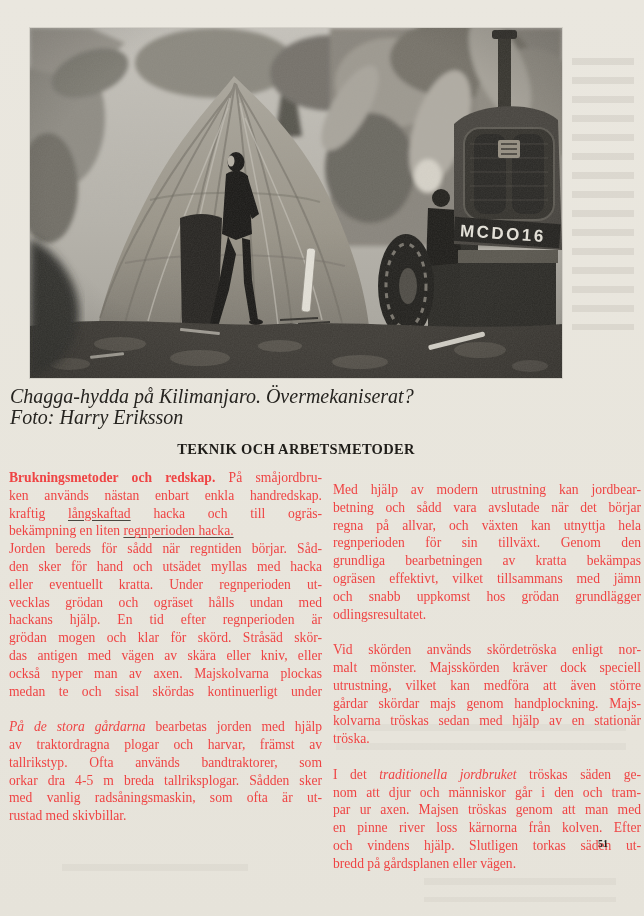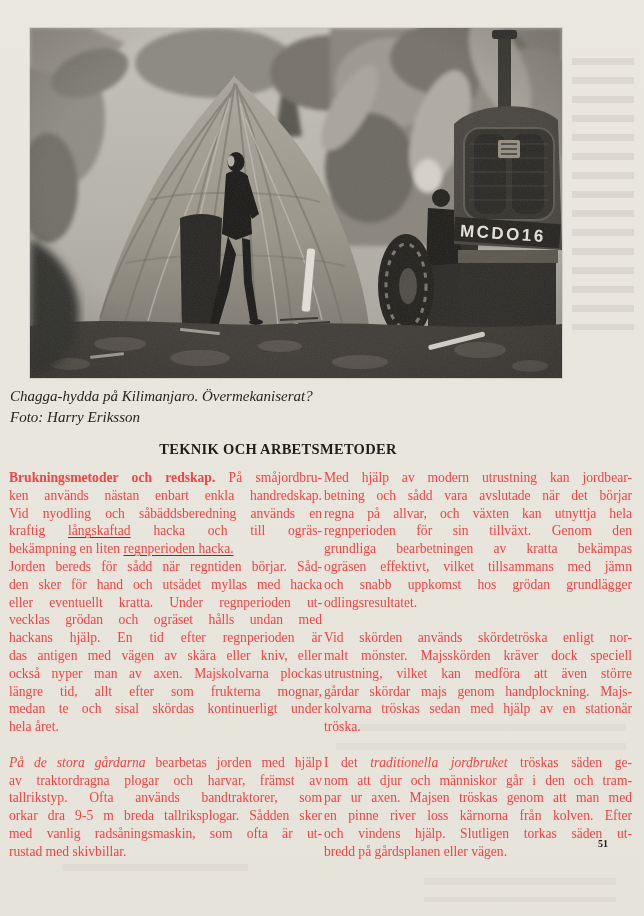--- a/index.html
+++ b/index.html
@@ -14,7 +14,7 @@
   .photo{position:absolute;left:30px;top:28px;width:532px;height:350px;box-shadow:0 0 0 1px rgba(90,87,80,.15);}
   .photo svg{display:block;width:100%;height:100%;}
   
-  .caption{position:absolute;left:10px;top:386px;font-style:italic;font-size:15px;line-height:21px;color:#262420;}
+  .caption{position:absolute;left:10px;top:386px;font-style:italic;font-size:20px;line-height:21px;color:#262420;}
   
   .heading{position:absolute;left:0;top:441px;width:556px;text-align:center;font-weight:bold;font-size:14.5px;letter-spacing:.3px;color:#1f1d19;}
   

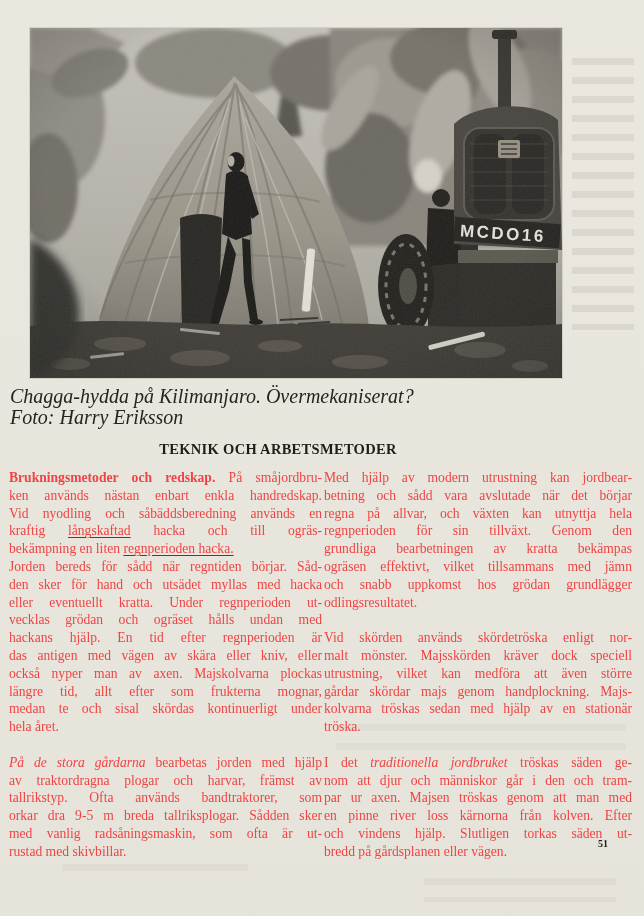--- a/index.html
+++ b/index.html
@@ -16,7 +16,7 @@
   
   .caption{position:absolute;left:10px;top:386px;font-style:italic;font-size:20px;line-height:21px;color:#262420;}
   
-  .heading{position:absolute;left:0;top:441px;width:556px;text-align:center;font-weight:bold;font-size:14.5px;letter-spacing:.3px;color:#1f1d19;}
+  .heading{position:absolute;left:0;top:441px;width:556px;text-align:center;font-weight:bold;font-size:14.5px;letter-spacing:.3px;color:#1f1d19;padding-left:18px;}
   
   .col{position:absolute;top:469px;font-size:13.6px;color:#ef4444;}
   .col-left{left:9px;width:313px;}

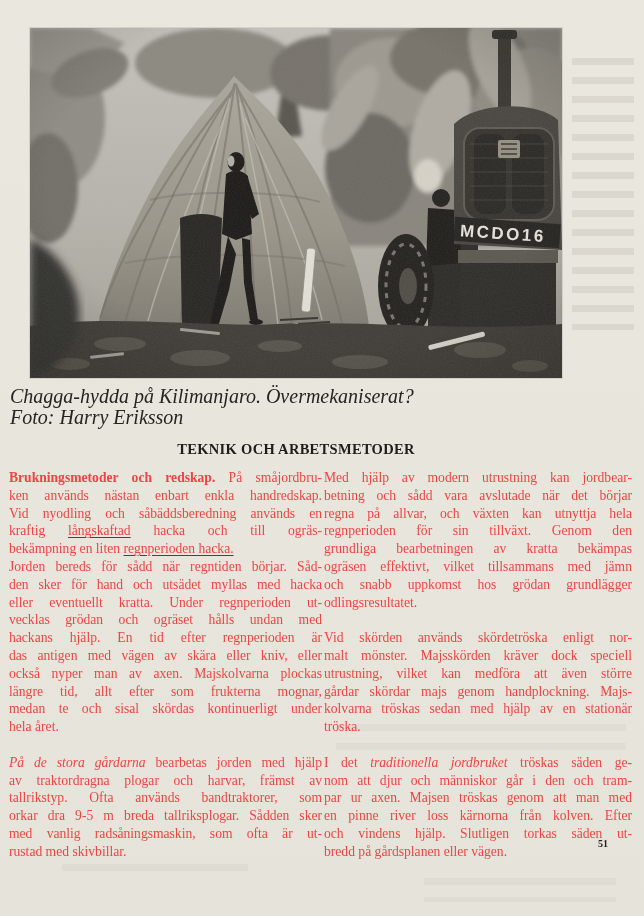--- a/index.html
+++ b/index.html
@@ -20,7 +20,7 @@
   
   .col{position:absolute;top:469px;font-size:13.6px;color:#ef4444;}
   .col-left{left:9px;width:313px;}
-  .col-right{left:324px;width:308px;}
+  .col-right{left:333px;width:308px;margin-top:12px;}
   .para.gap{margin-top:17.8px;}
   .tline{line-height:17.8px;height:17.8px;text-align:justify;text-align-last:justify;overflow:hidden;}
   .tline.lastline{text-align-last:left;}

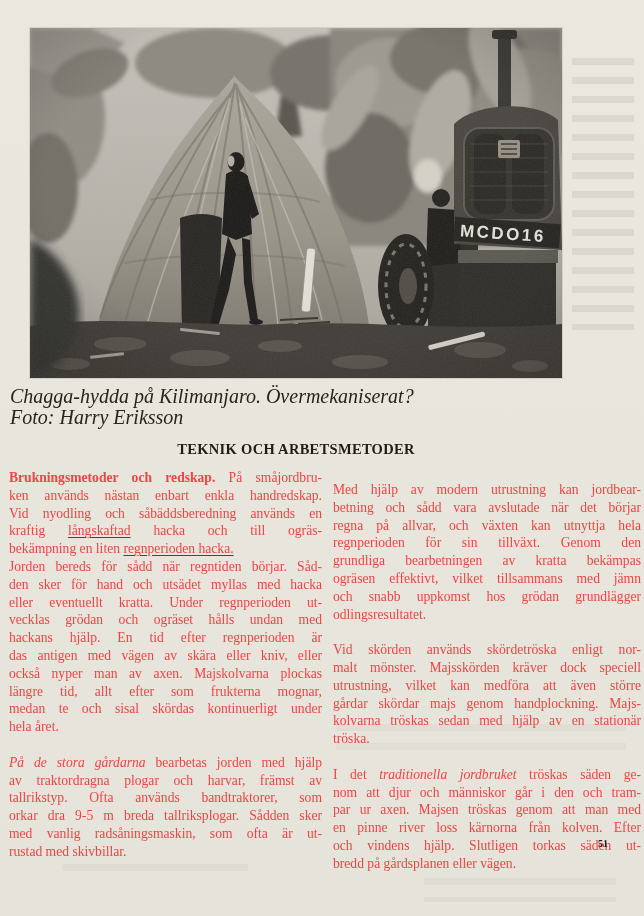--- a/index.html
+++ b/index.html
@@ -200,7 +200,6 @@
       <div class="para">
         <div class="tline"><span class="b">Brukningsmetoder och redskap.</span><span> På småjordbru-</span></div>
         <div class="tline"><span>ken används nästan enbart enkla handredskap.</span></div>
-        <div class="tline"><span>Vid nyodling och såbäddsberedning används en</span></div>
         <div class="tline"><span>kraftig </span><span class="u">långskaftad</span><span> hacka och till ogräs-</span></div>
         <div class="tline lastline"><span>bekämpning en liten </span><span class="u">regnperioden hacka.</span></div>
       </div>

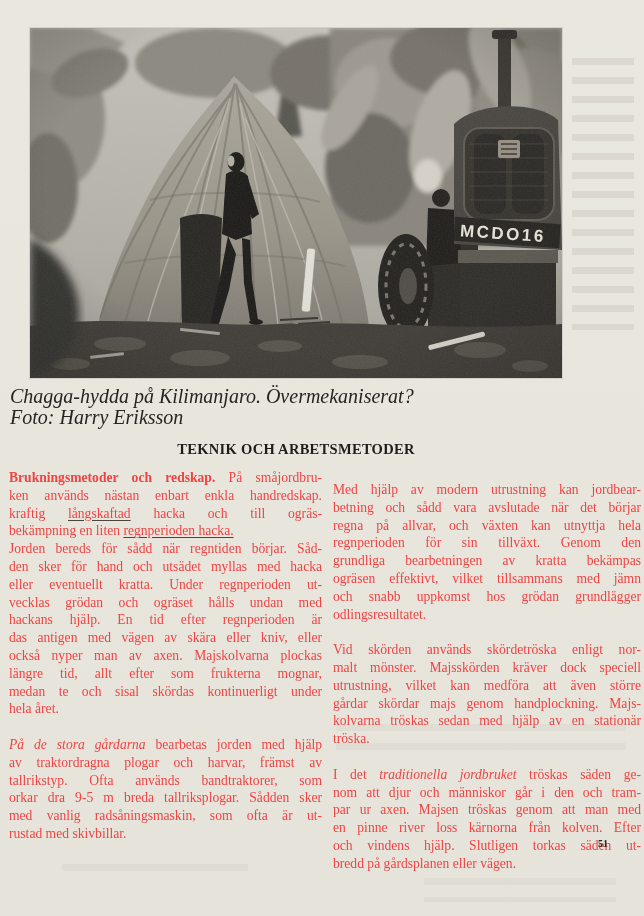--- a/index.html
+++ b/index.html
@@ -209,6 +209,7 @@
         <div class="tline"><span>eller eventuellt kratta. Under regnperioden ut-</span></div>
         <div class="tline"><span>vecklas grödan och ogräset hålls undan med</span></div>
         <div class="tline"><span>hackans hjälp. En tid efter regnperioden är</span></div>
+        <div class="tline"><span>grödan mogen och klar för skörd. Stråsäd skör-</span></div>
         <div class="tline"><span>das antigen med vägen av skära eller kniv, eller</span></div>
         <div class="tline"><span>också nyper man av axen. Majskolvarna plockas</span></div>
         <div class="tline"><span>längre tid, allt efter som frukterna mognar,</span></div>

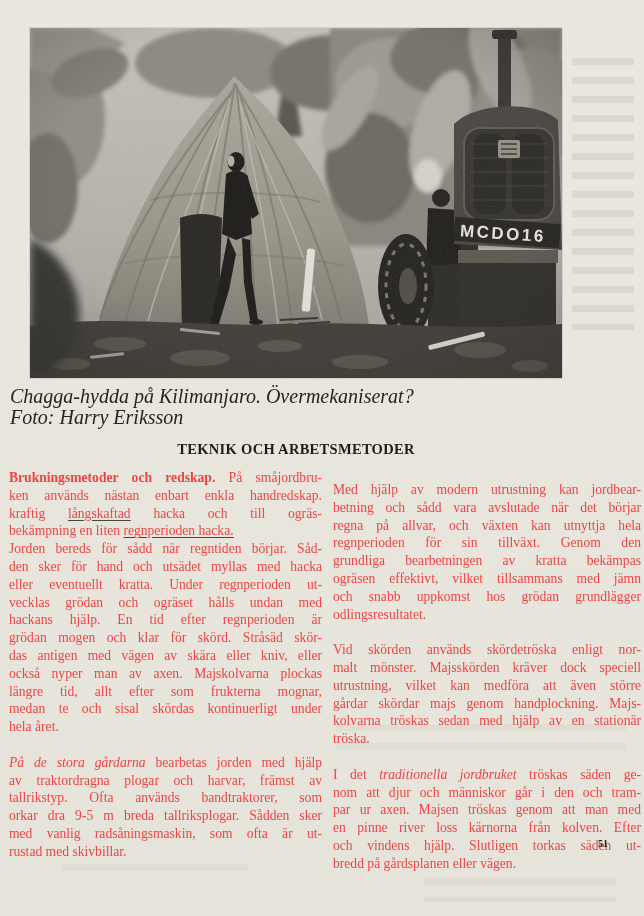--- a/index.html
+++ b/index.html
@@ -212,7 +212,6 @@
         <div class="tline"><span>grödan mogen och klar för skörd. Stråsäd skör-</span></div>
         <div class="tline"><span>das antigen med vägen av skära eller kniv, eller</span></div>
         <div class="tline"><span>också nyper man av axen. Majskolvarna plockas</span></div>
-        <div class="tline"><span>längre tid, allt efter som frukterna mognar,</span></div>
         <div class="tline"><span>medan te och sisal skördas kontinuerligt under</span></div>
         <div class="tline lastline"><span>hela året.</span></div>
       </div>

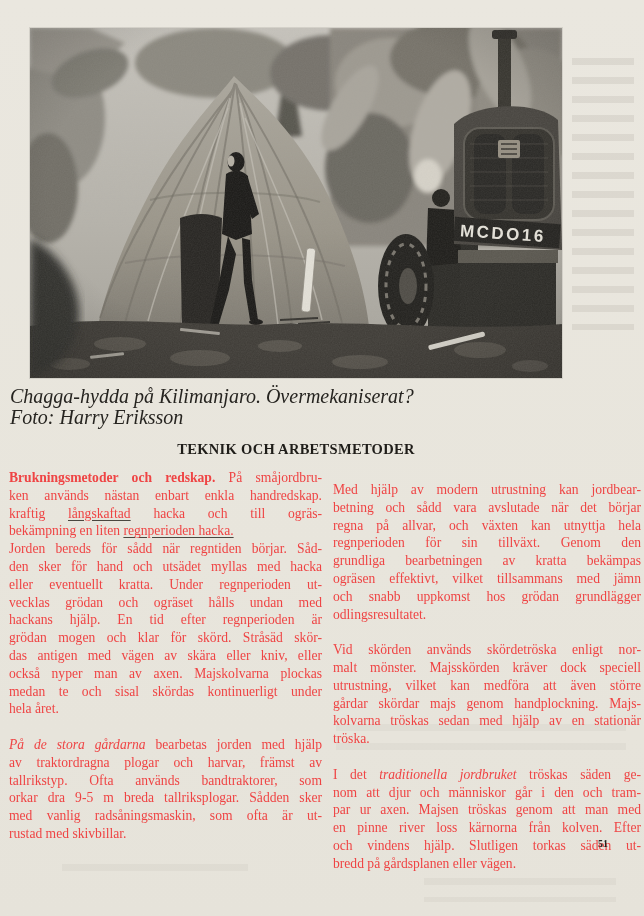--- a/index.html
+++ b/index.html
@@ -213,7 +213,6 @@
         <div class="tline"><span>das antigen med vägen av skära eller kniv, eller</span></div>
         <div class="tline"><span>också nyper man av axen. Majskolvarna plockas</span></div>
         <div class="tline"><span>medan te och sisal skördas kontinuerligt under</span></div>
-        <div class="tline lastline"><span>hela året.</span></div>
       </div>
       <div class="para gap">
         <div class="tline"><span class="i">På de stora gårdarna</span><span> bearbetas jorden med hjälp</span></div>

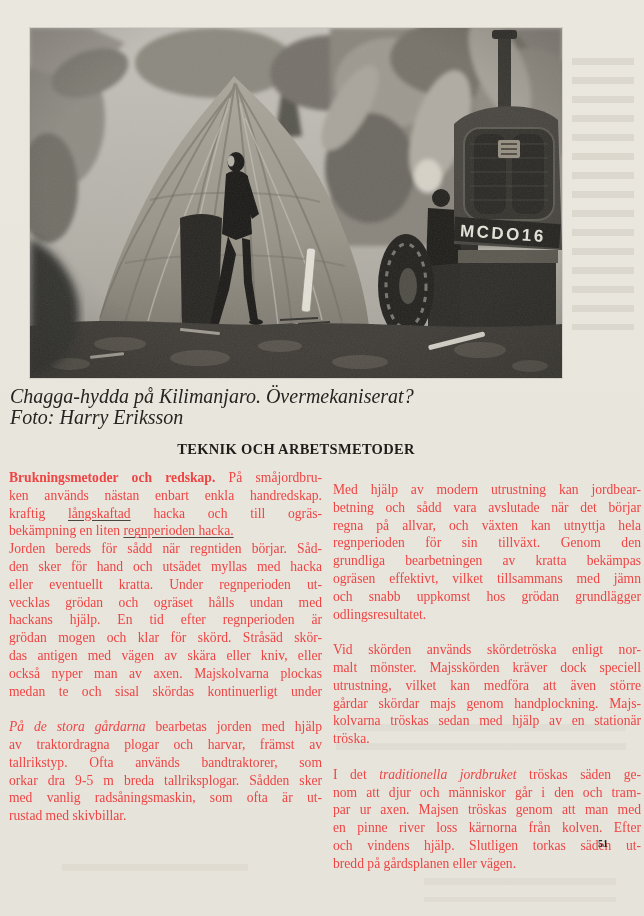--- a/index.html
+++ b/index.html
@@ -218,7 +218,7 @@
         <div class="tline"><span class="i">På de stora gårdarna</span><span> bearbetas jorden med hjälp</span></div>
         <div class="tline"><span>av traktordragna plogar och harvar, främst av</span></div>
         <div class="tline"><span>tallrikstyp. Ofta används bandtraktorer, som</span></div>
-        <div class="tline"><span>orkar dra 9-5 m breda tallriksplogar. Sådden sker</span></div>
+        <div class="tline"><span>orkar dra 4-5 m breda tallriksplogar. Sådden sker</span></div>
         <div class="tline"><span>med vanlig radsåningsmaskin, som ofta är ut-</span></div>
         <div class="tline lastline"><span>rustad med skivbillar.</span></div>
       </div>

